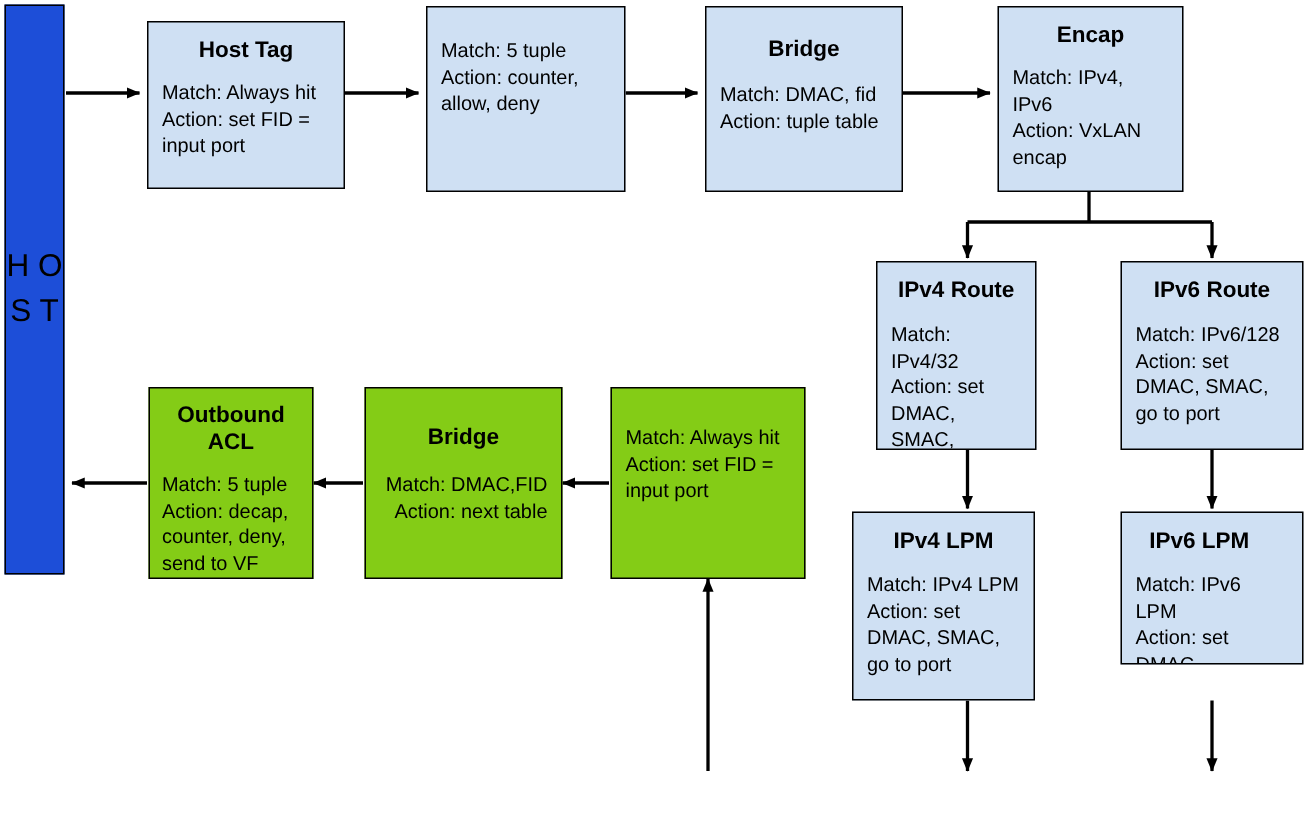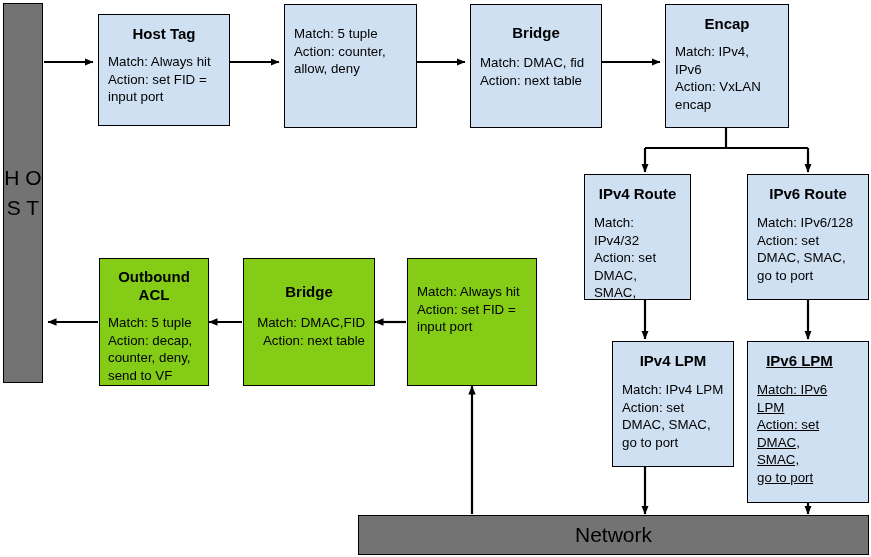--- a/index.html
+++ b/index.html
@@ -136,7 +136,7 @@
   <div class="node blue" style="left:470px; top:4px; width:132px; height:124px; padding:19px 9px 0 9px;">
     <div class="title">Bridge</div>
     <div class="body" style="margin-top:12px;">Match: DMAC, fid
-Action: next table</div>
+Action: tuple table</div>
   </div>
 
   <div class="node blue" style="left:665px; top:4px; width:124px; height:124px; padding:10px 9px 0 9px;">

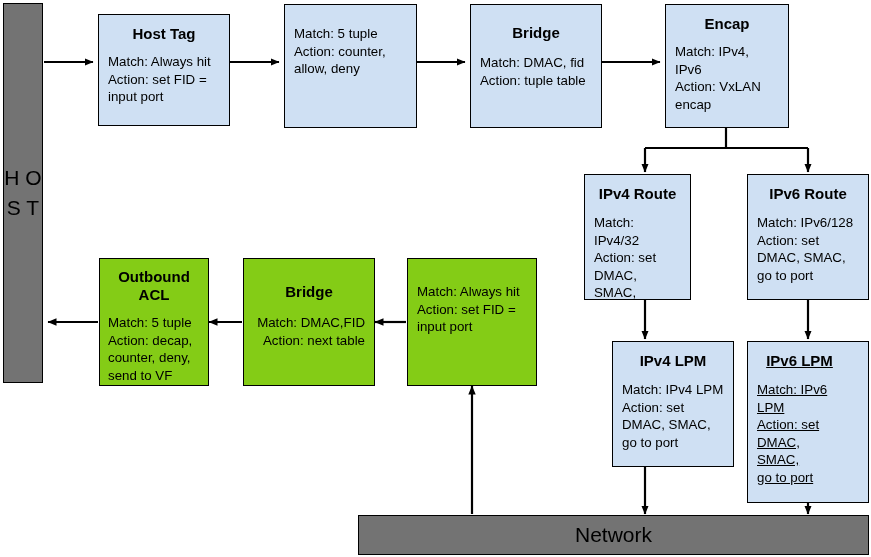--- a/index.html
+++ b/index.html
@@ -48,7 +48,7 @@
   }
   .node.blue  { background: #cfe0f3; }
   .node.pink  { background: #84cc16; }
-  .node.green { background: #737373; }
+  .node.green { background: #1d4ed8; }
 
   .endpoint-h {
     display: flex;

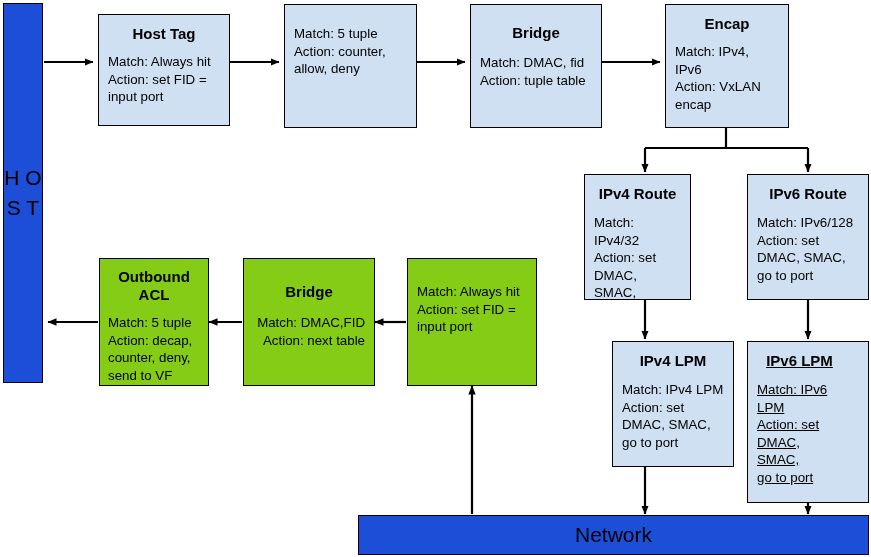--- a/index.html
+++ b/index.html
@@ -162,7 +162,7 @@
 go to port</div>
   </div>
 
-  <div class="node blue" style="left:612px; top:341px; width:122px; height:126px; padding:10px 9px 0 9px;">
+  <div class="node blue" style="left:568px; top:341px; width:122px; height:126px; padding:10px 9px 0 9px;">
     <div class="title">IPv4 LPM</div>
     <div class="body" style="margin-top:11px;">Match: IPv4 LPM
 Action: set

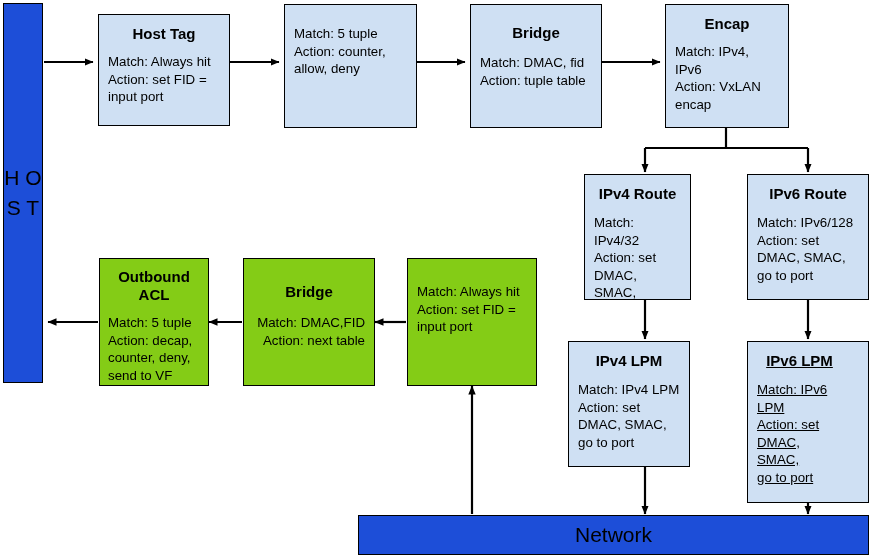--- a/index.html
+++ b/index.html
@@ -170,7 +170,7 @@
 go to port</div>
   </div>
 
-  <div class="node blue" style="left:747px; top:341px; width:122px; height:162px; padding:10px 26px 0 9px;text-decoration:underline;">
+  <div class="node blue" style="left:747px; top:341px; width:122px; height:102px; padding:10px 26px 0 9px;">
     <div class="title">IPv6 LPM</div>
     <div class="body" style="margin-top:11px;">Match: IPv6 LPM
 Action: set

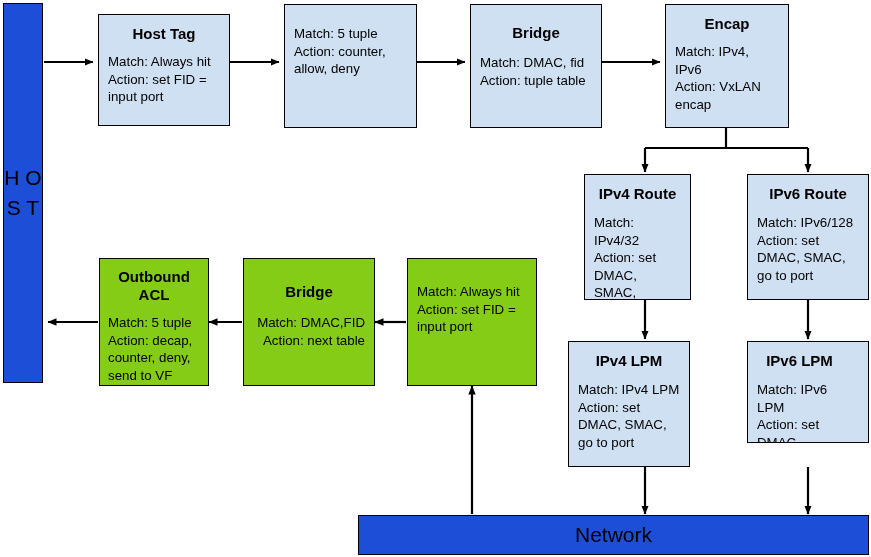--- a/index.html
+++ b/index.html
@@ -199,9 +199,6 @@
 input port</div>
   </div>
 
-  <div class="node green endpoint-h" style="left:358px; top:515px; width:511px; height:40px;">
-    <div class="title">Network</div>
-  </div>
 
 </div>
 

